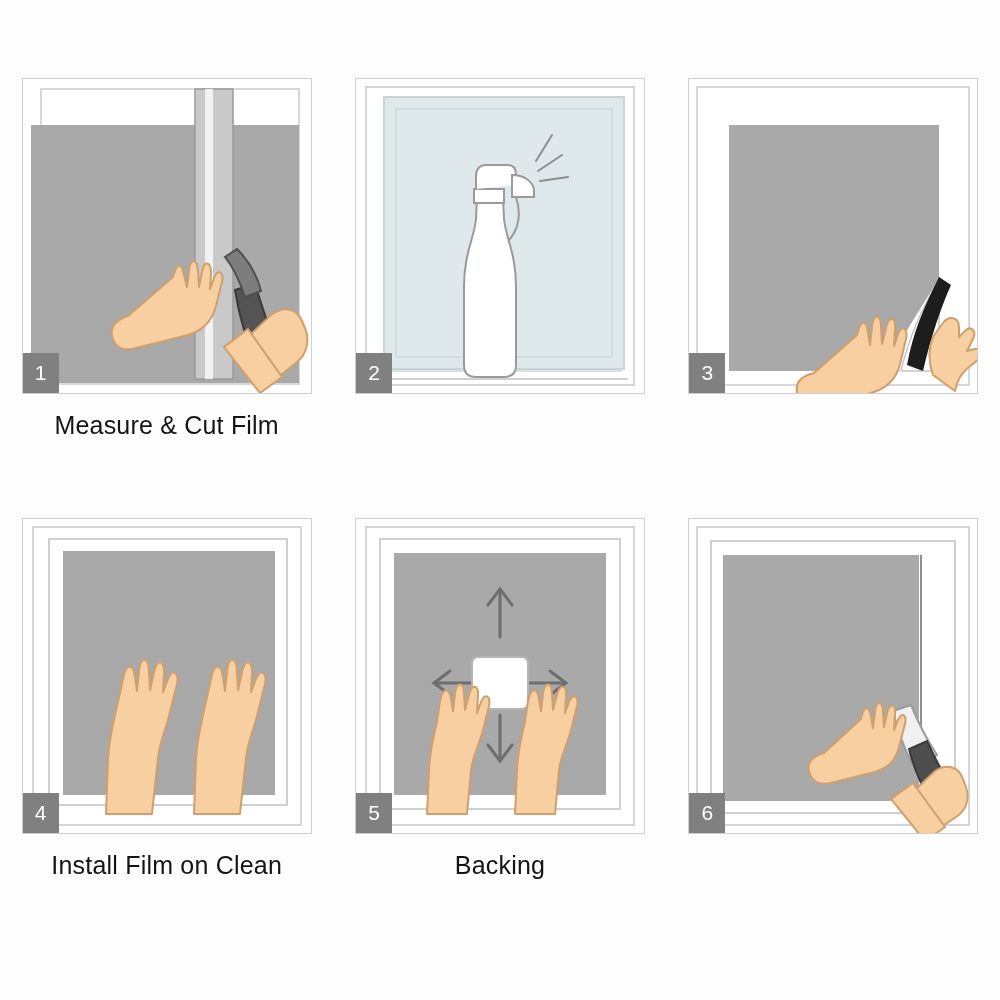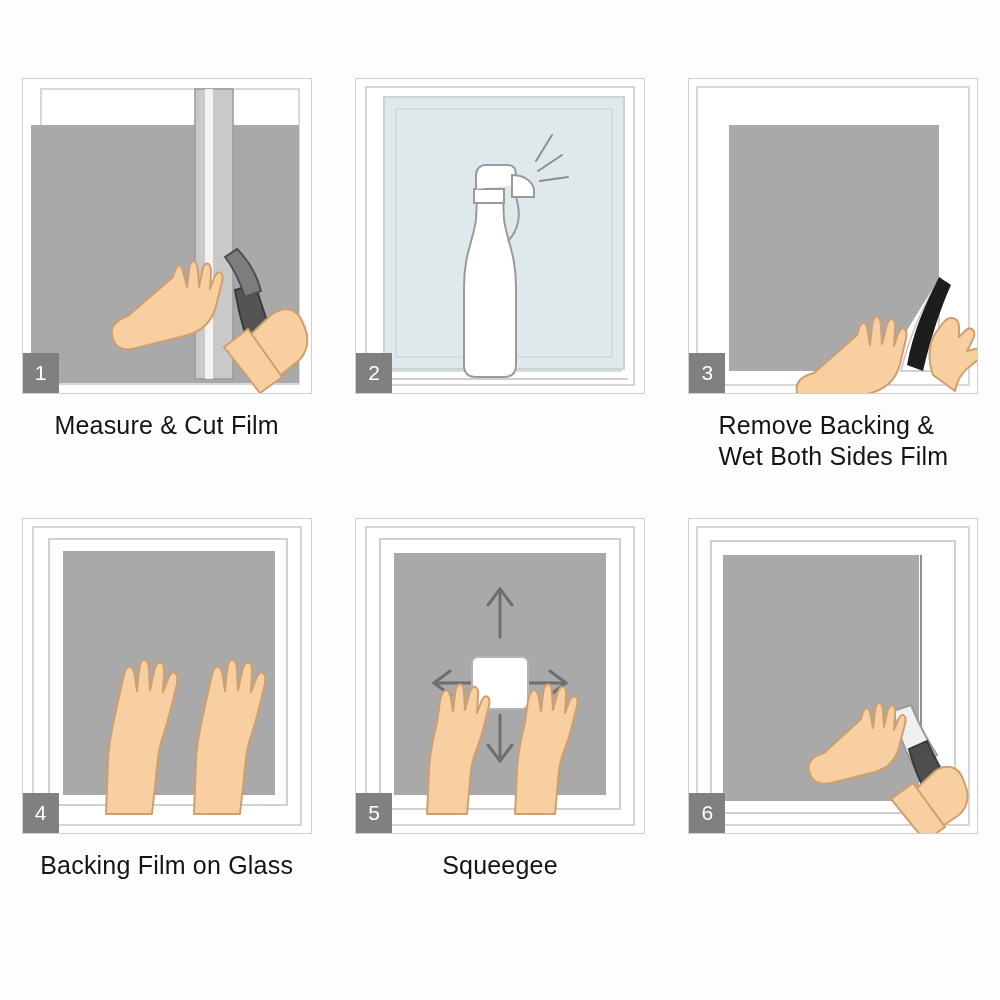--- a/index.html
+++ b/index.html
@@ -64,7 +64,7 @@
     margin-top: 16px;
     font-size: 25px;
     line-height: 1.25;
-    text-align: left;
+    text-align: right;
     color: #141414;
     max-width: 300px;
     letter-spacing: 0.2px;

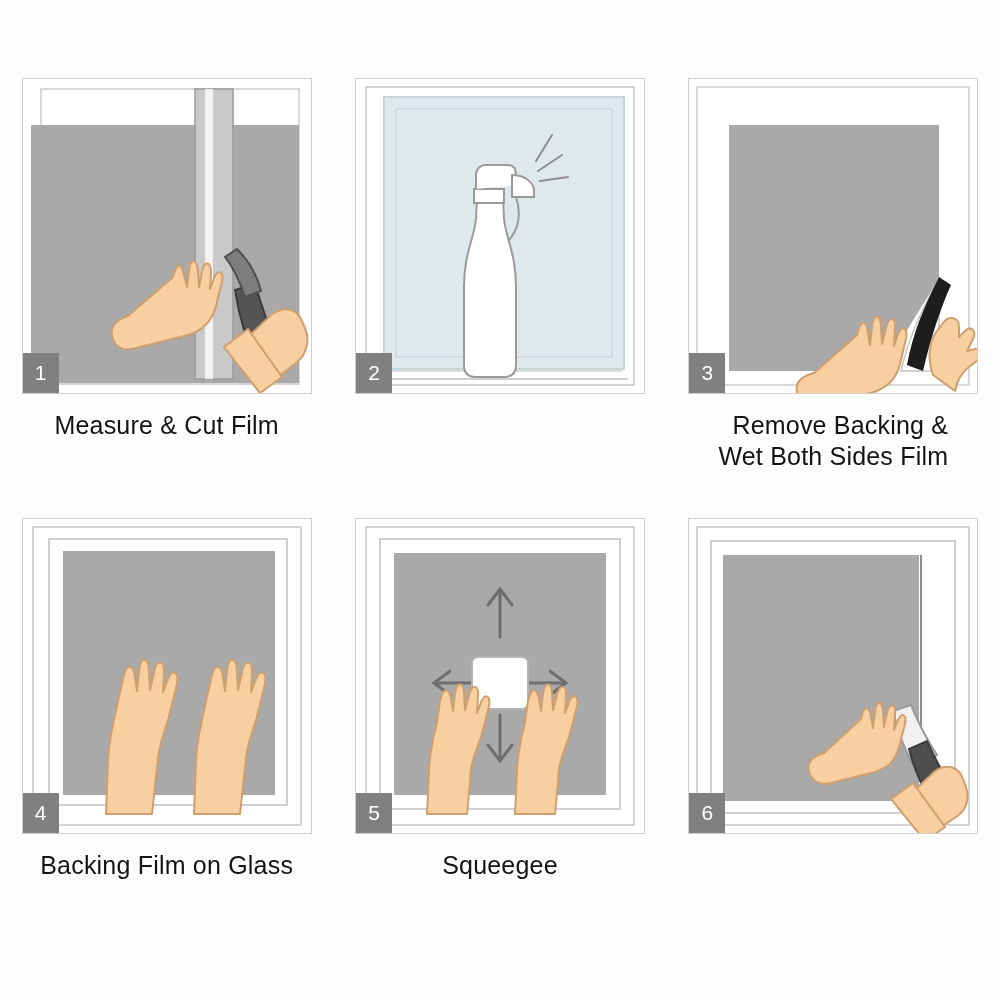--- a/index.html
+++ b/index.html
@@ -149,10 +149,6 @@
         </svg>
         <div class="badge">3</div>
       </div>
-      <div class="caption">
-        <span>Remove Backing &amp;</span>
-        <span class="l2">Wet Both Sides Film</span>
-      </div>
     </div>
 
     <div class="cell">

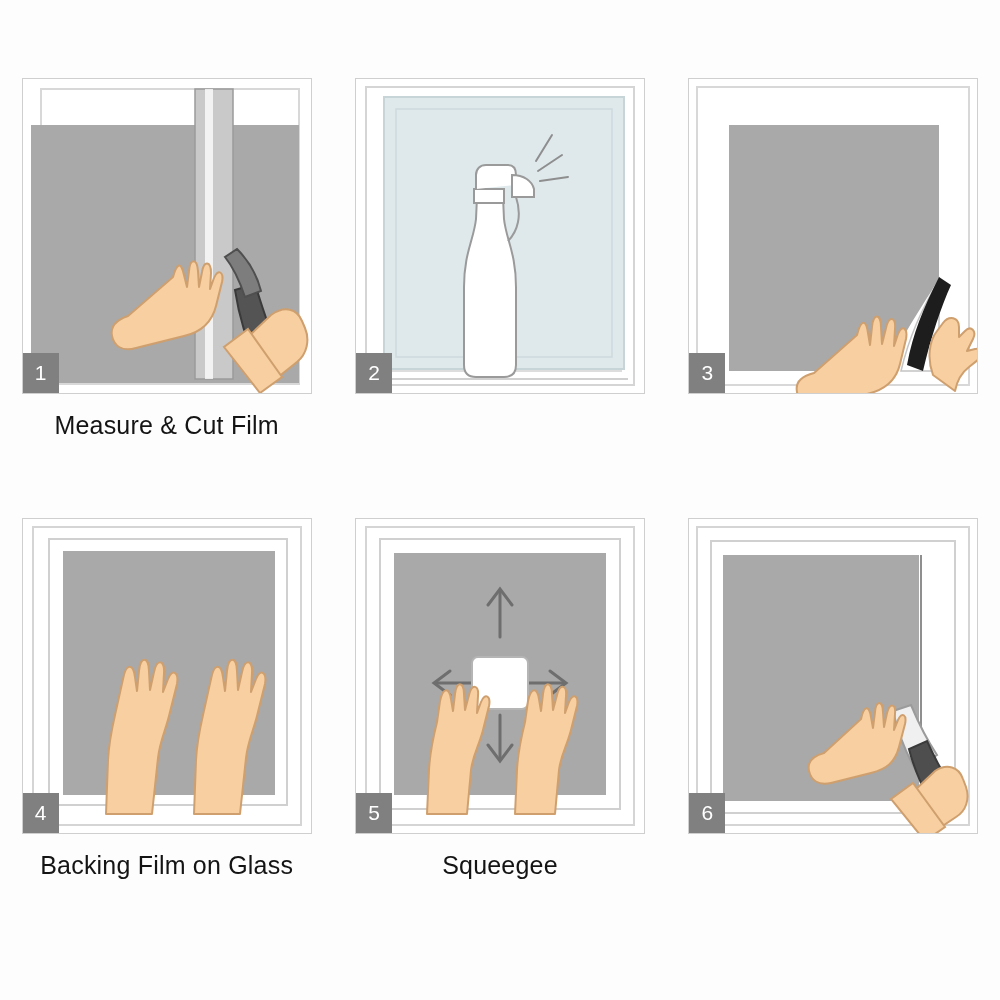--- a/index.html
+++ b/index.html
@@ -169,7 +169,7 @@
         <div class="badge">4</div>
       </div>
       <div class="caption">
-        <span>Backing Film on Glass</span>
+        <span>Install Film on Clean</span>
       </div>
     </div>
 

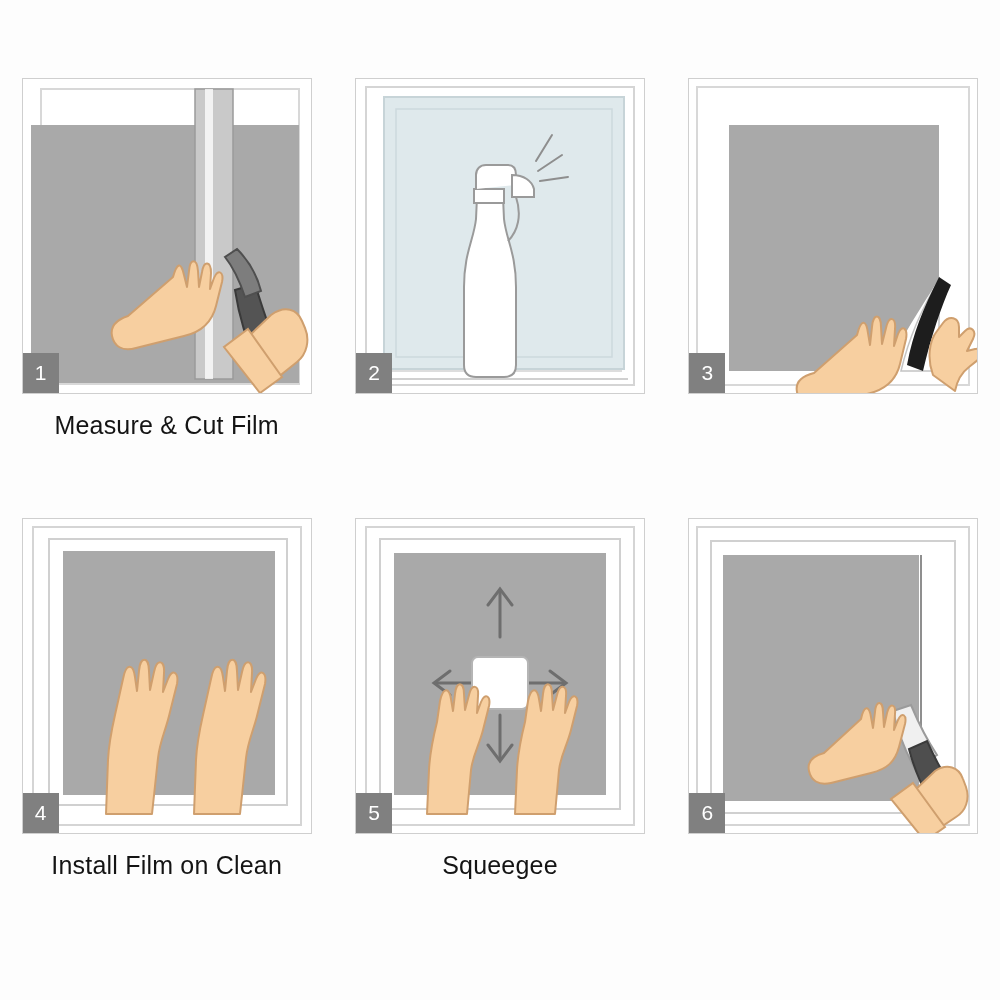--- a/index.html
+++ b/index.html
@@ -204,7 +204,7 @@
         <div class="badge">5</div>
       </div>
       <div class="caption">
-        <span>Squeegee</span>
+        <span>Backing</span>
       </div>
     </div>
 

